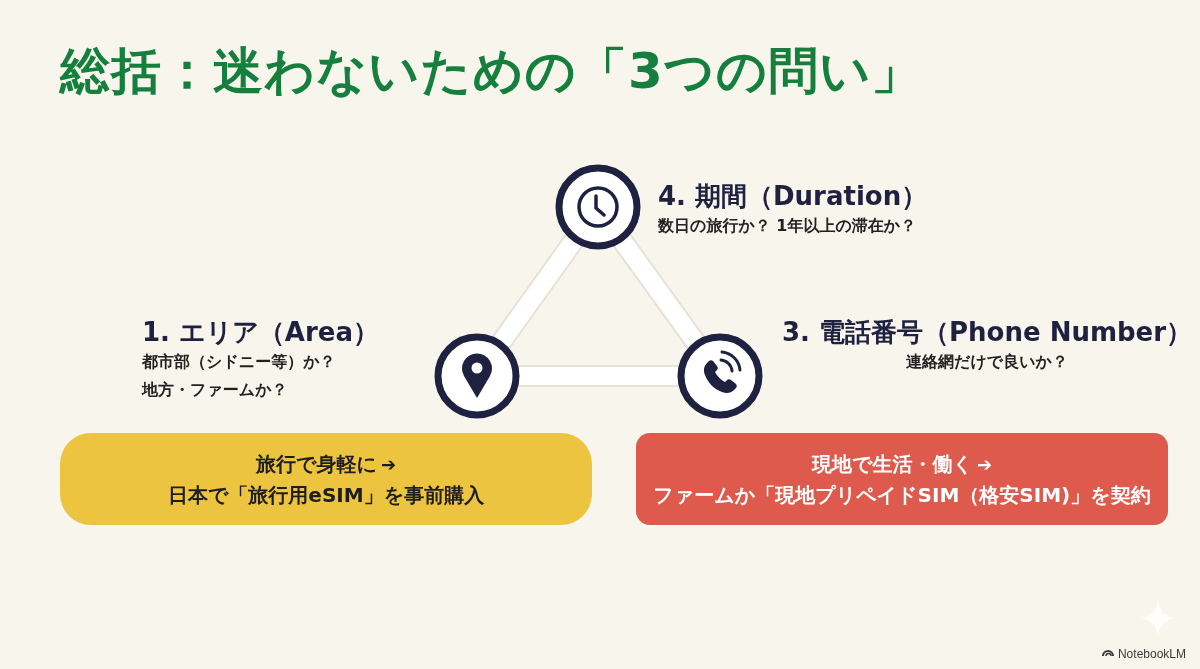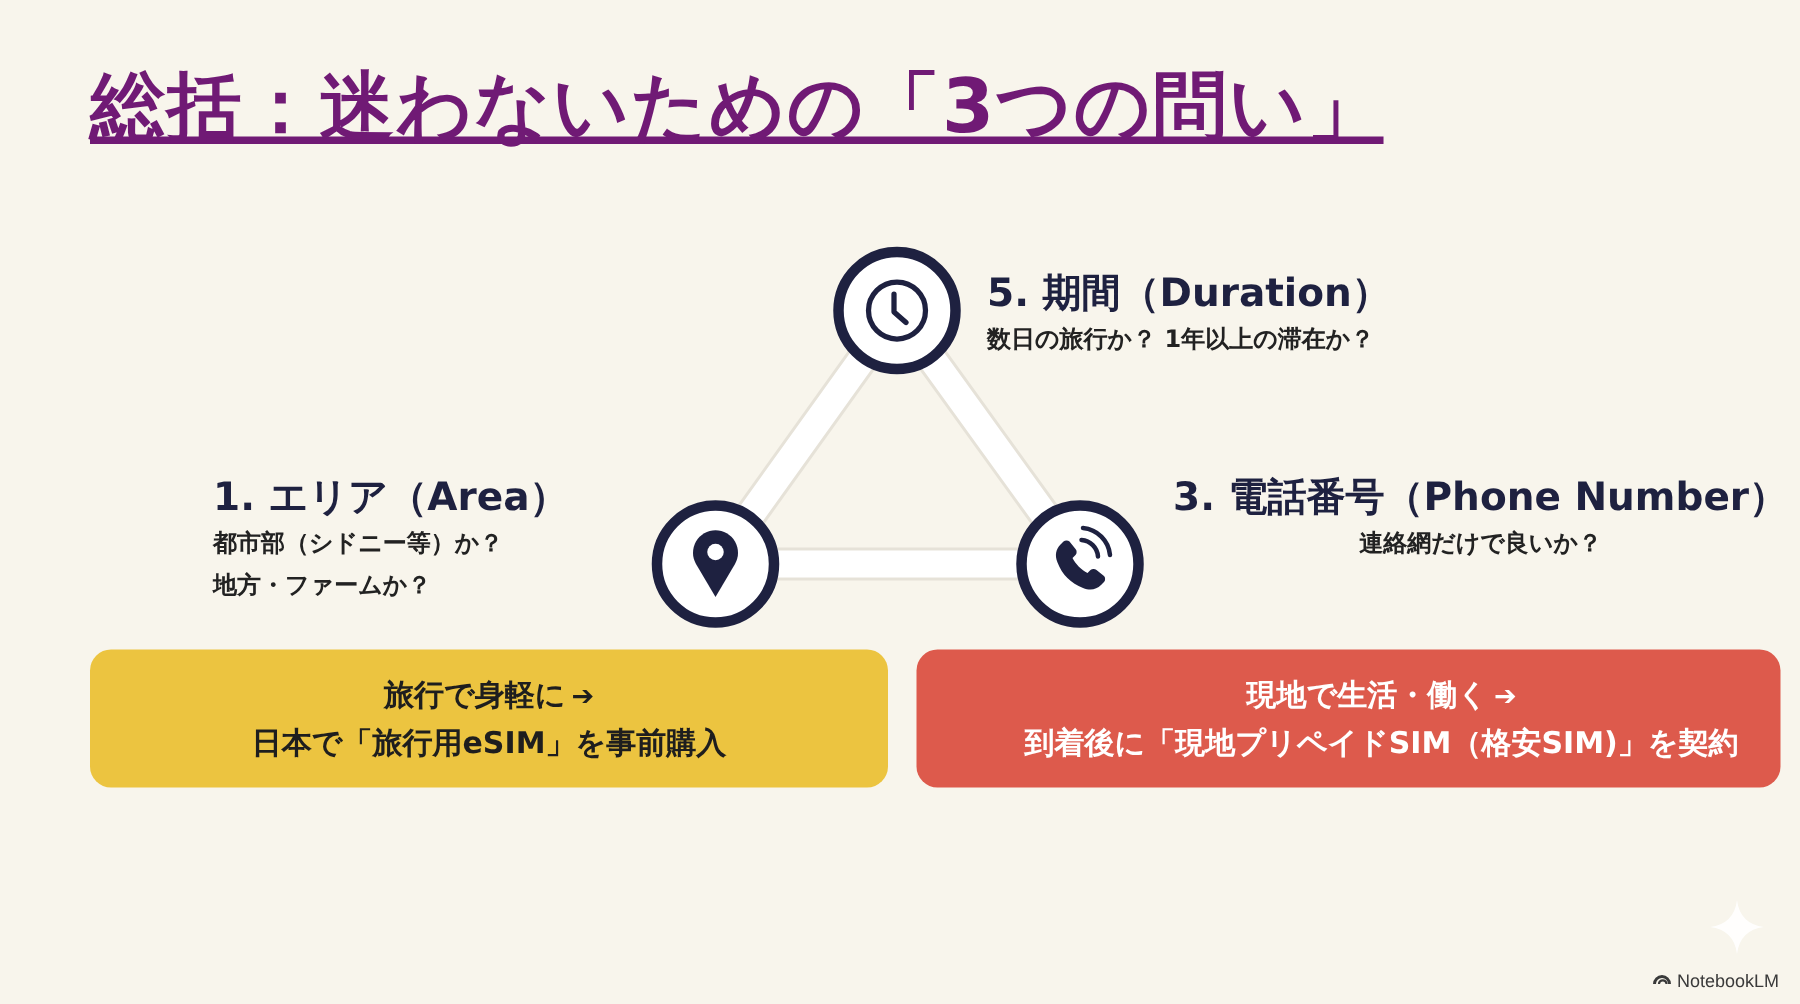--- a/index.html
+++ b/index.html
@@ -12,7 +12,7 @@
     .title {
       position: absolute; left: 60px; top: 38px;
       font-size: 50px; font-weight: bold; letter-spacing: 1px;
-      color: #701a75; white-space: nowrap; text-decoration: underline;
+      color: #15803d; white-space: nowrap;
     }
     svg.diagram { position: absolute; left: 0; top: 0; }
     .q { position: absolute; white-space: nowrap; }

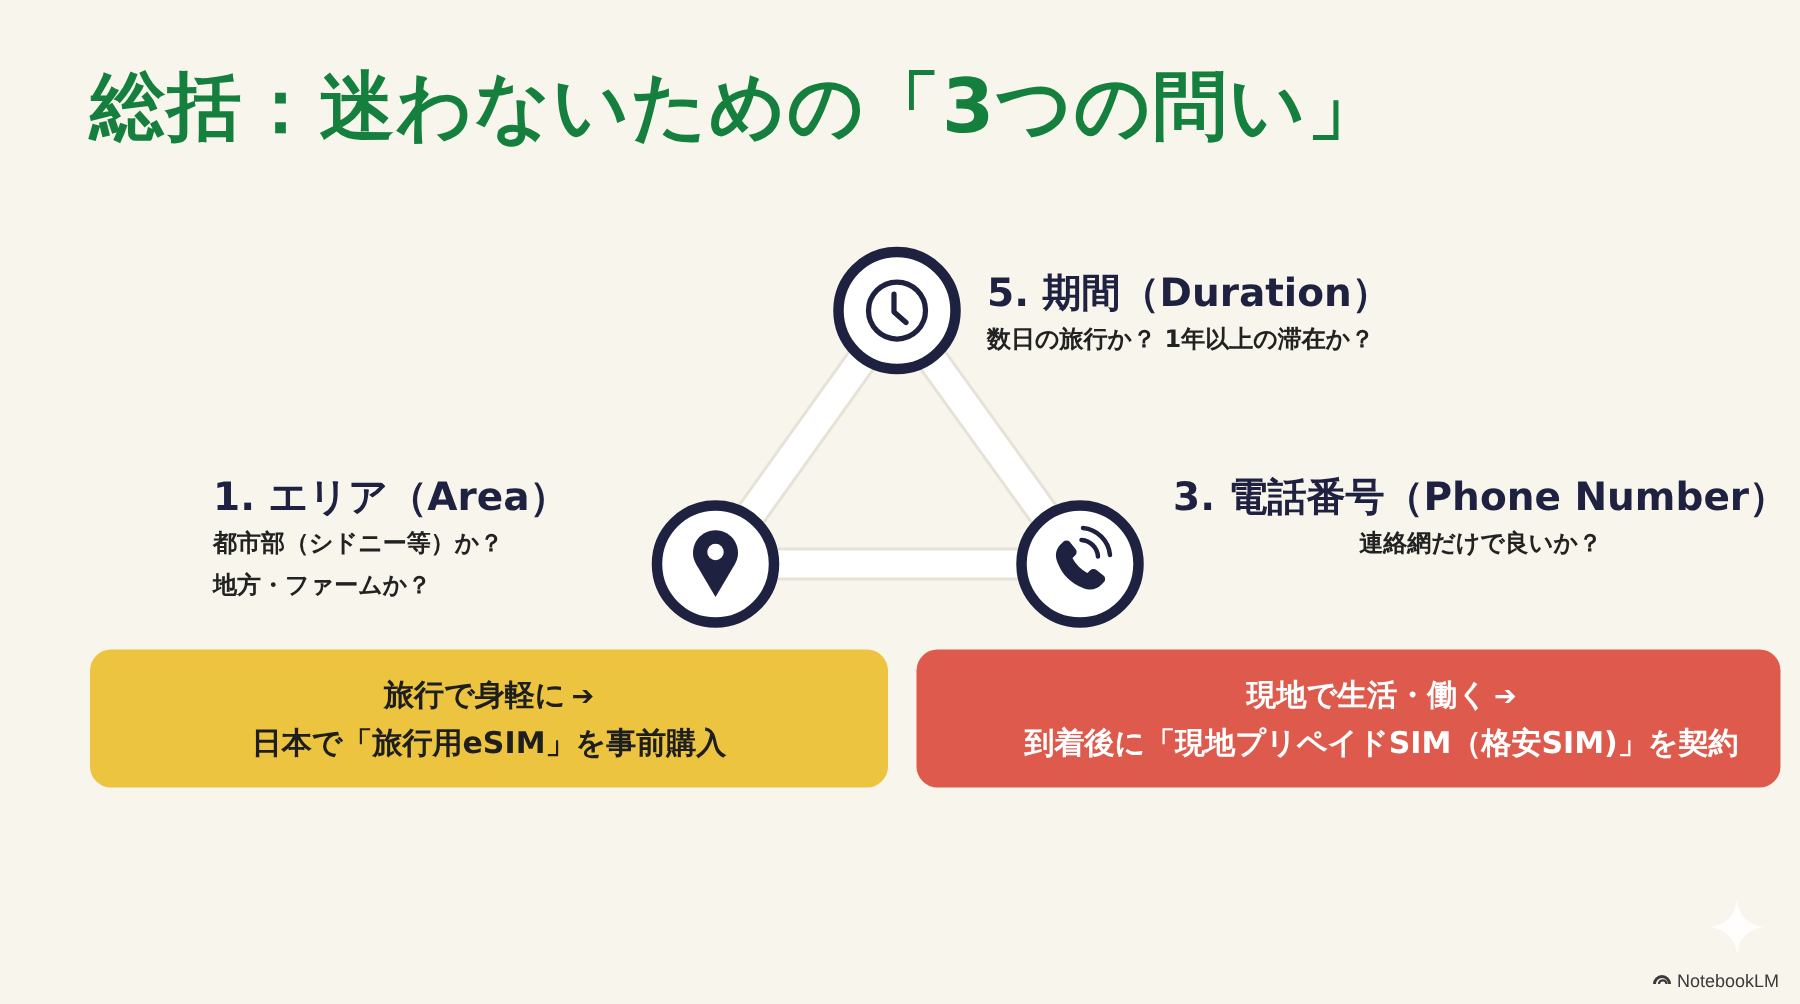--- a/index.html
+++ b/index.html
@@ -78,7 +78,7 @@
 </svg>
 
 <div class="q q1">
-  <div class="head">5. 期間（Duration）</div>
+  <div class="head">4. 期間（Duration）</div>
   <div class="body">数日の旅行か？ 1年以上の滞在か？</div>
 </div>
 

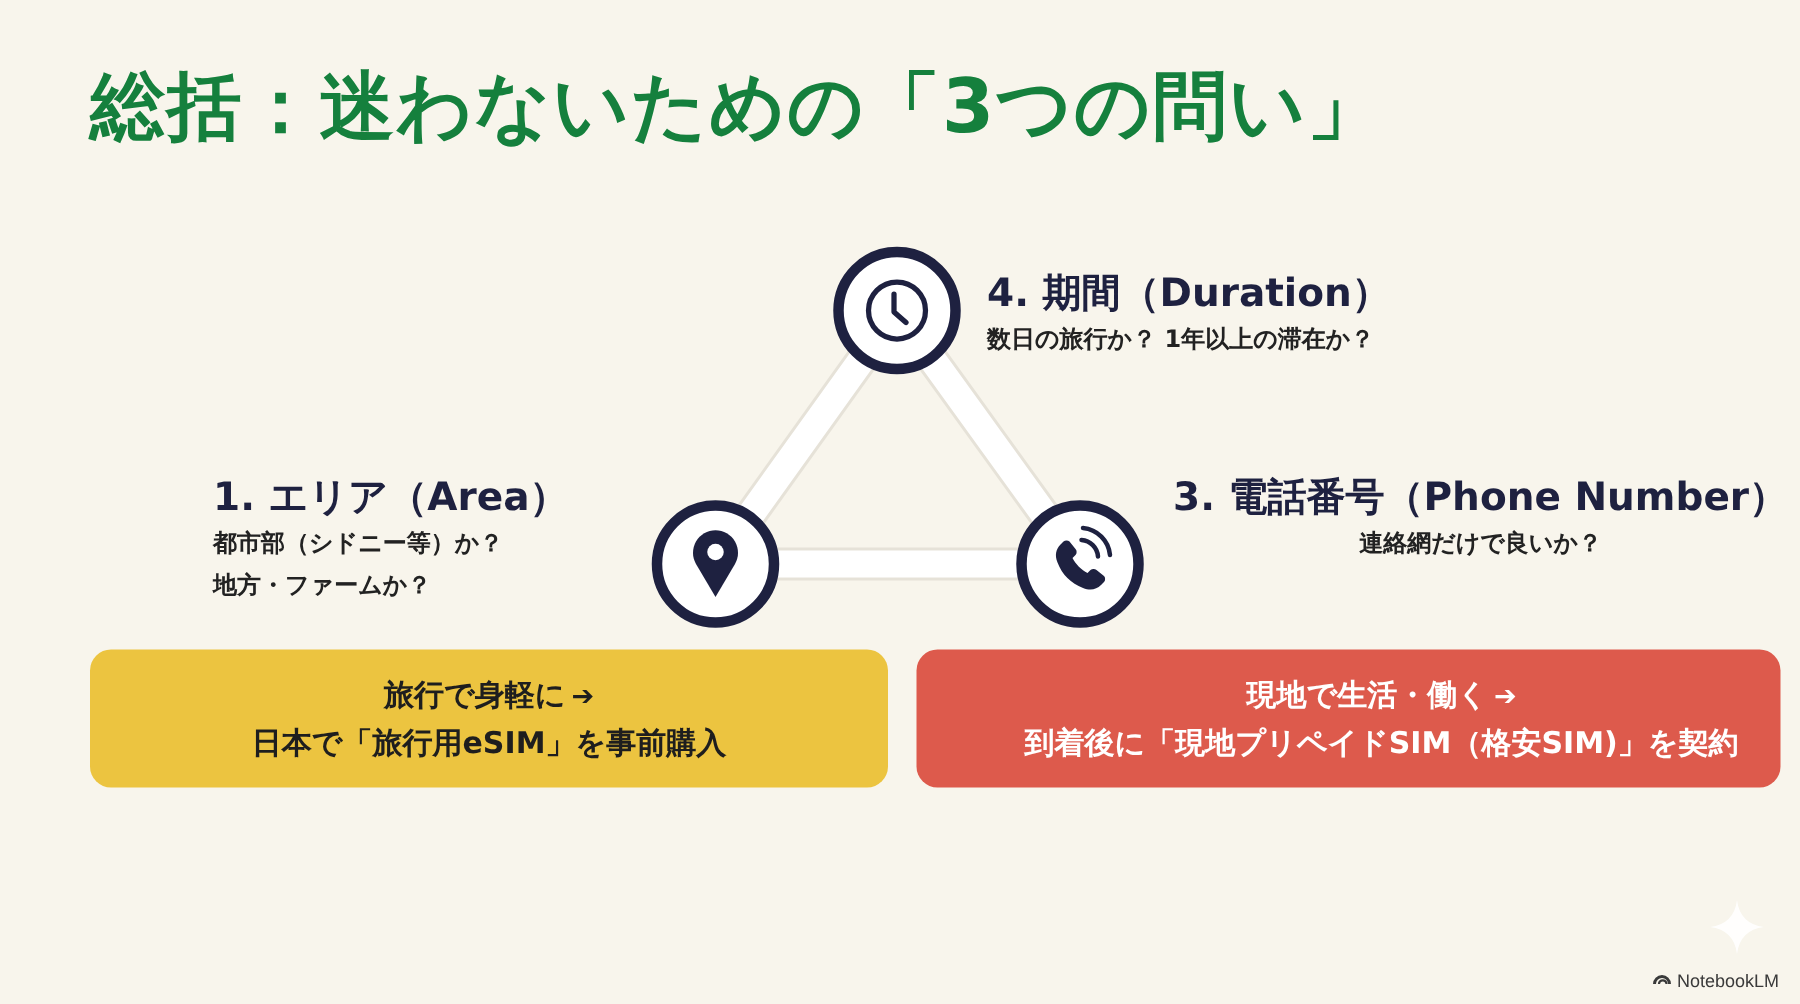--- a/index.html
+++ b/index.html
@@ -26,7 +26,7 @@
       display: flex; flex-direction: column; align-items: center; justify-content: center;
       font-weight: bold; font-size: 20px; line-height: 30px; text-align: center;
     }
-    .box.yellow { left: 60px; width: 532px; background: #ecc440; color: #1e1e1e; }
+    .box.yellow { left: 60px; width: 532px; background: #ecc440; color: #1e1e1e; border-radius: 31px; }
     .box.red { left: 611px; width: 532px; background: #dd5a4c; color: #ffffff; padding-left: 44px; }
     .arrow { font-size: 18px; margin-left: 4px; }
     .sparkle { position: absolute; left: 1138px; top: 598px; }

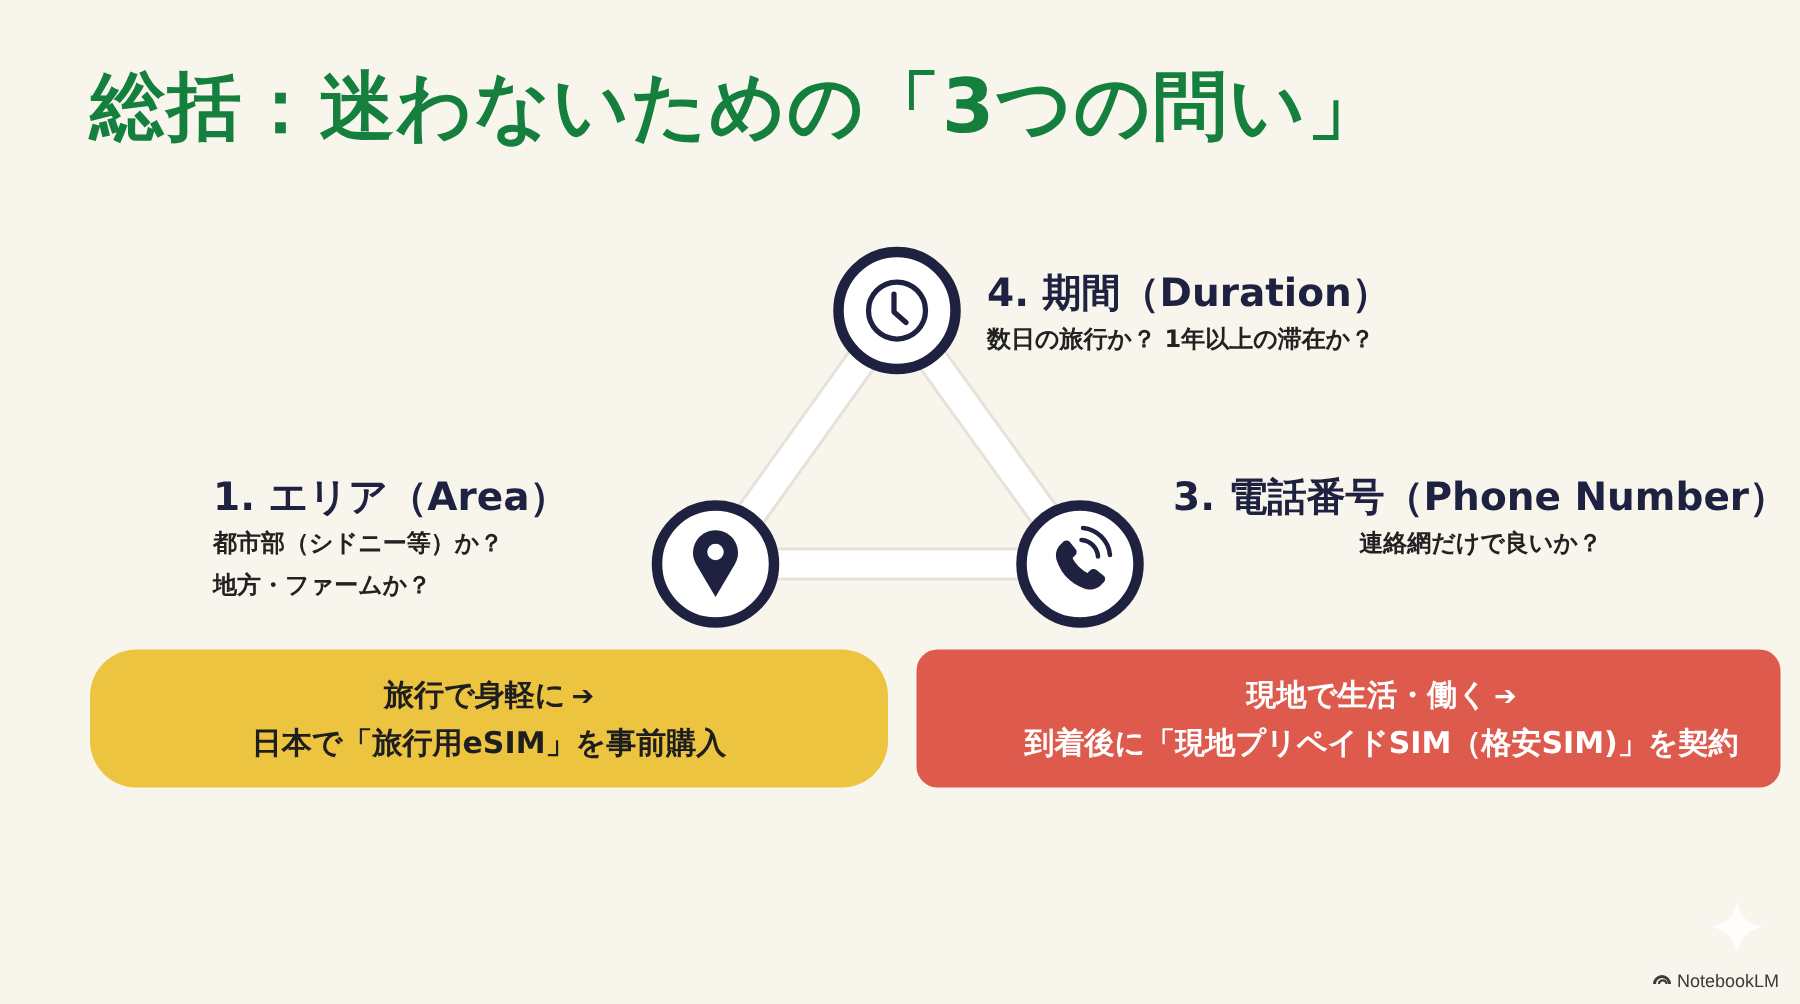--- a/index.html
+++ b/index.html
@@ -27,7 +27,7 @@
       font-weight: bold; font-size: 20px; line-height: 30px; text-align: center;
     }
     .box.yellow { left: 60px; width: 532px; background: #ecc440; color: #1e1e1e; border-radius: 31px; }
-    .box.red { left: 611px; width: 532px; background: #dd5a4c; color: #ffffff; padding-left: 44px; }
+    .box.red { left: 636px; width: 532px; background: #dd5a4c; color: #ffffff; }
     .arrow { font-size: 18px; margin-left: 4px; }
     .sparkle { position: absolute; left: 1138px; top: 598px; }
     .brand {

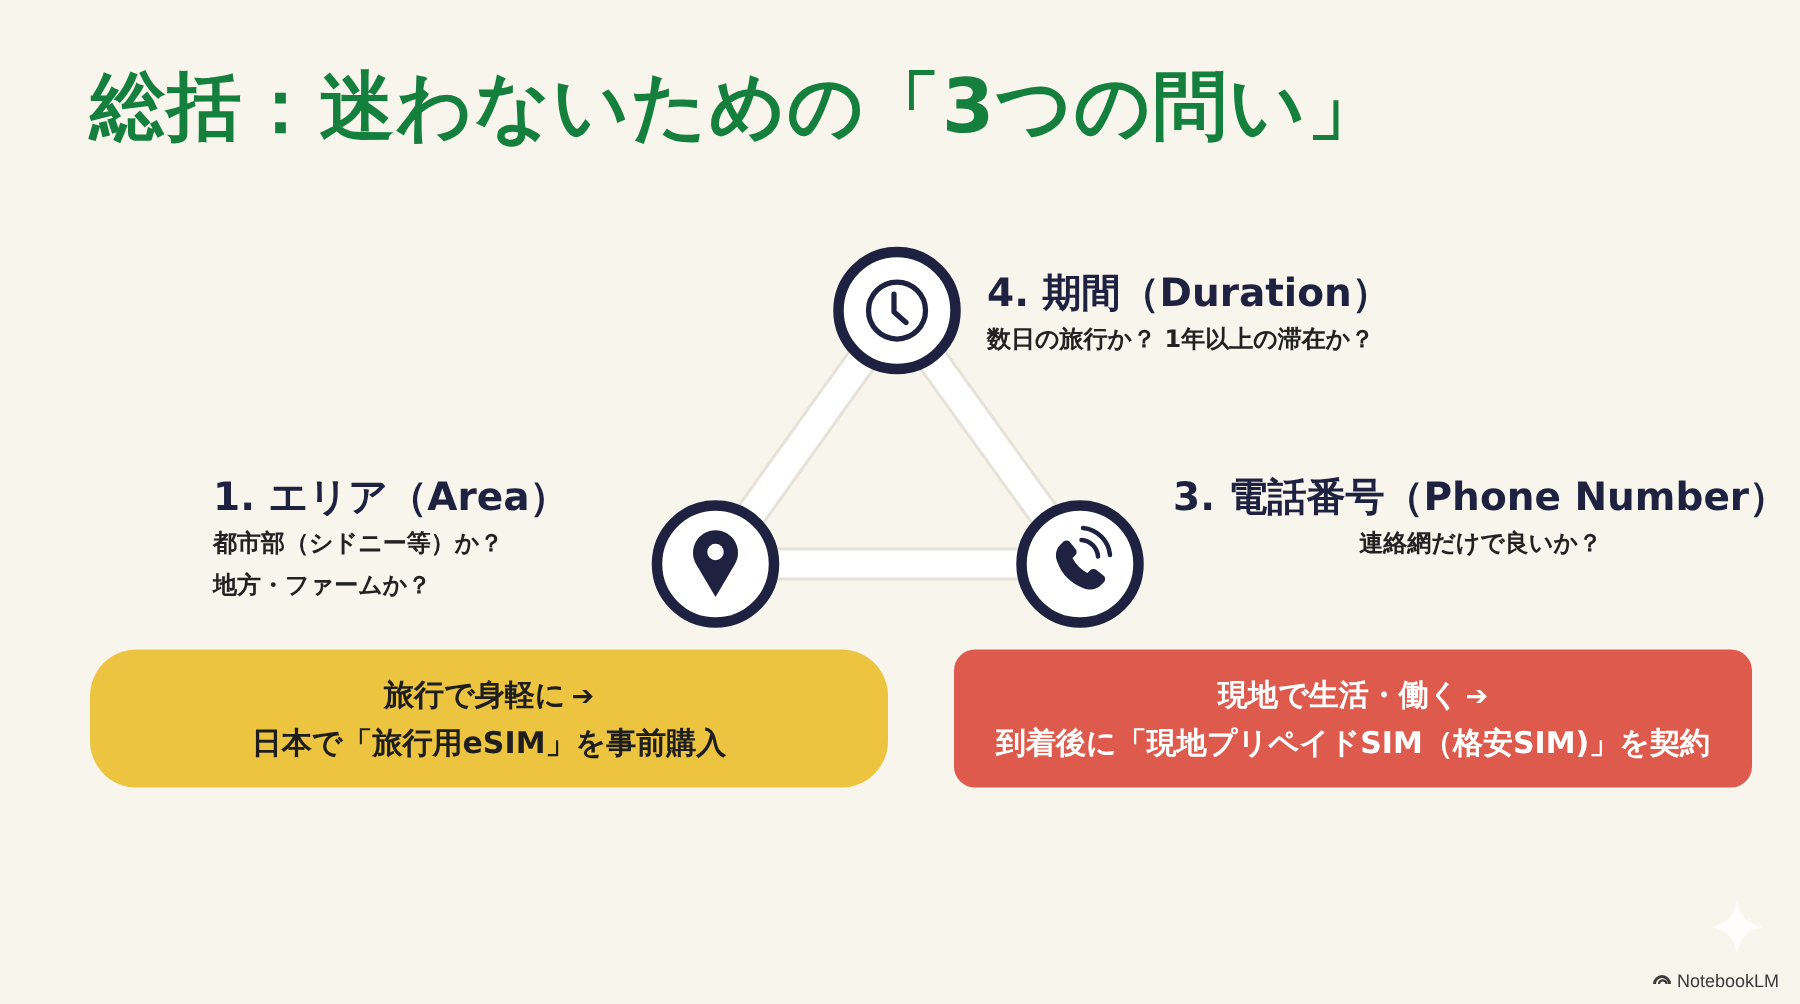--- a/index.html
+++ b/index.html
@@ -104,7 +104,7 @@
   <div>
     <span>現地で生活・働く</span><span class="arrow">➔</span>
   </div>
-  <div>到着後に「現地プリペイドSIM（格安SIM)」を契約</div>
+  <div>ファームか「現地プリペイドSIM（格安SIM)」を契約</div>
 </div>
 
 <svg class="sparkle" width="40" height="40">

